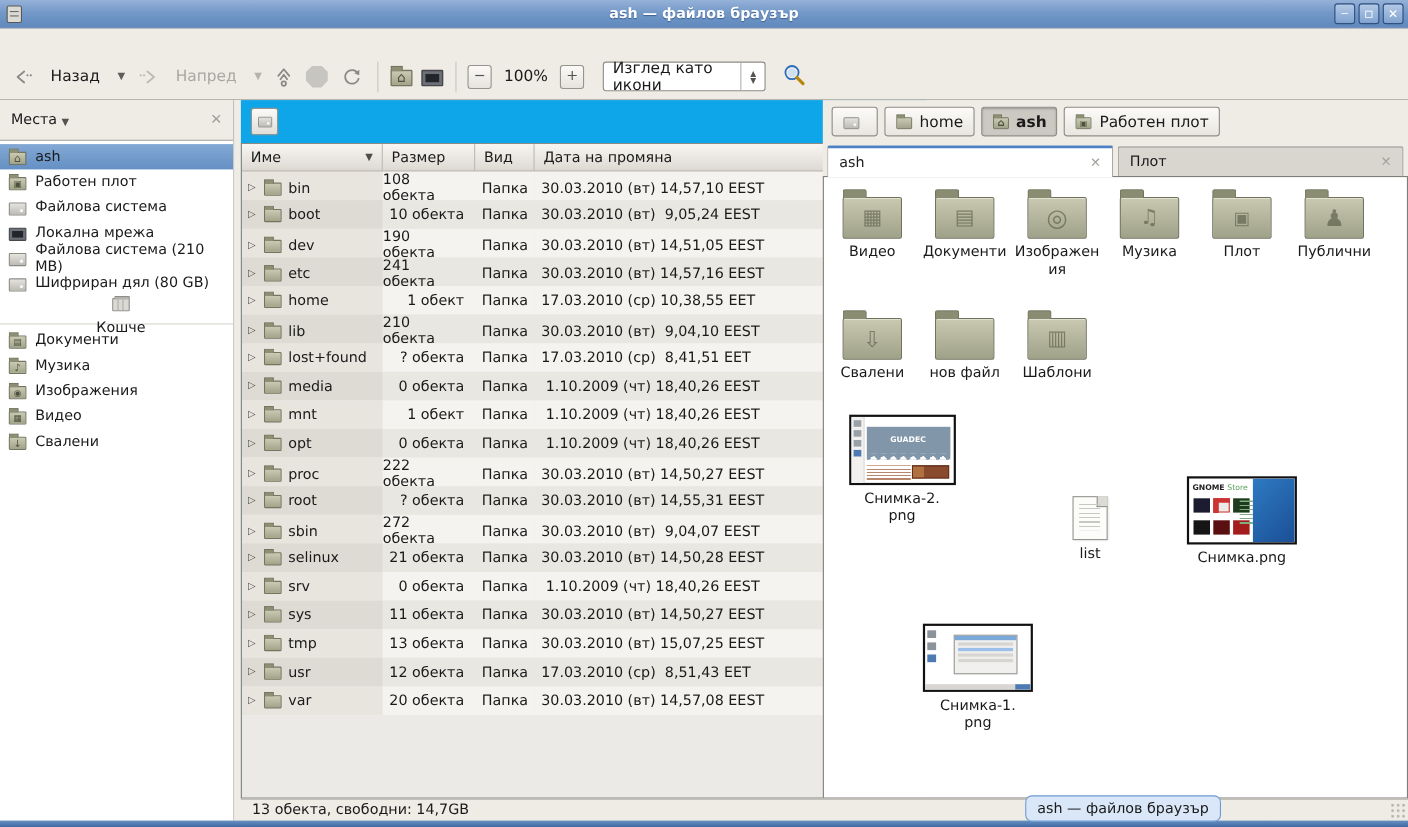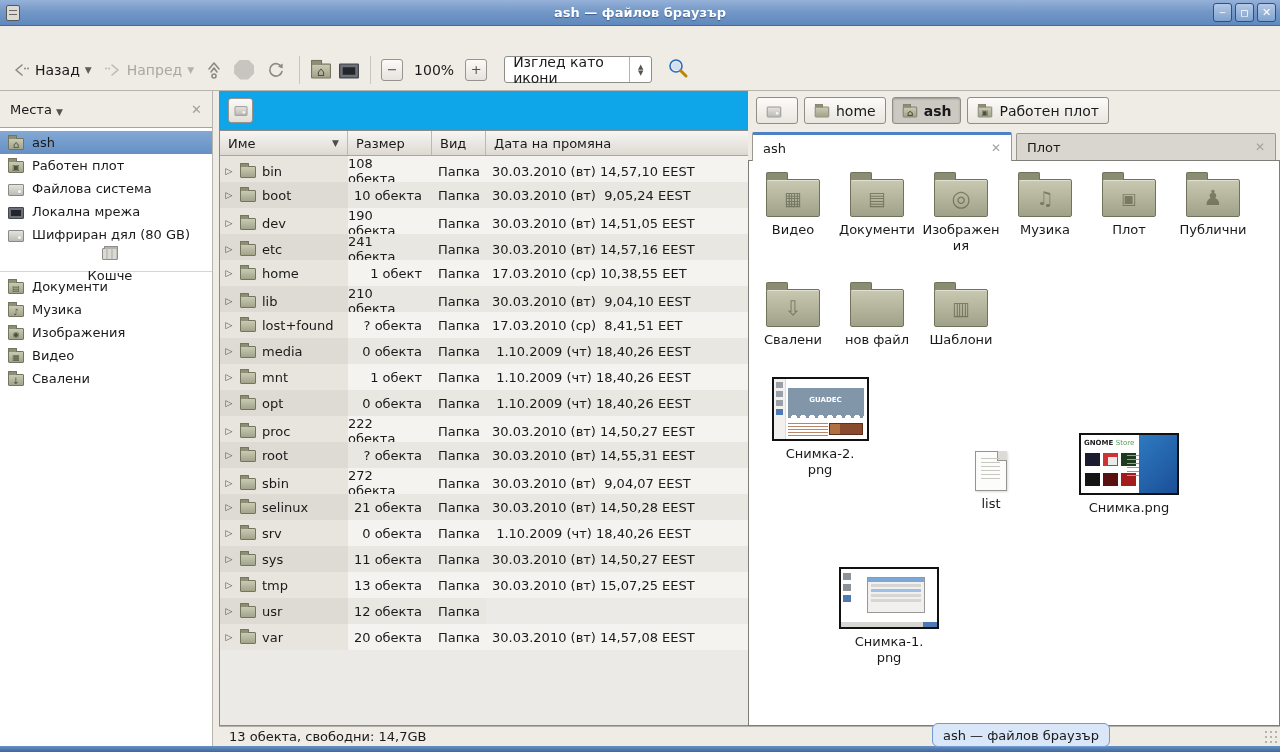--- a/index.html
+++ b/index.html
@@ -27,7 +27,7 @@
 
   
   .toolbar { position:absolute; left:0; top:49px; width:1280px; height:42px; background:#efebe5; border-bottom:1px solid #b7b4ae; display:flex; align-items:center; padding:0 6px; }
-  .tbtn { display:flex; align-items:center; gap:5px; padding:4px 6px; border-radius:3px;justify-content:center; }
+  .tbtn { display:flex; align-items:center; gap:16px; padding:4px 6px; border-radius:3px;justify-content:center; }
   .tbtn .lbl { font-size:14px; }
   .tbtn.disabled { color:#aaa7a1; }
   .drop-caret { font-size:9px; color:#5f5d59; }

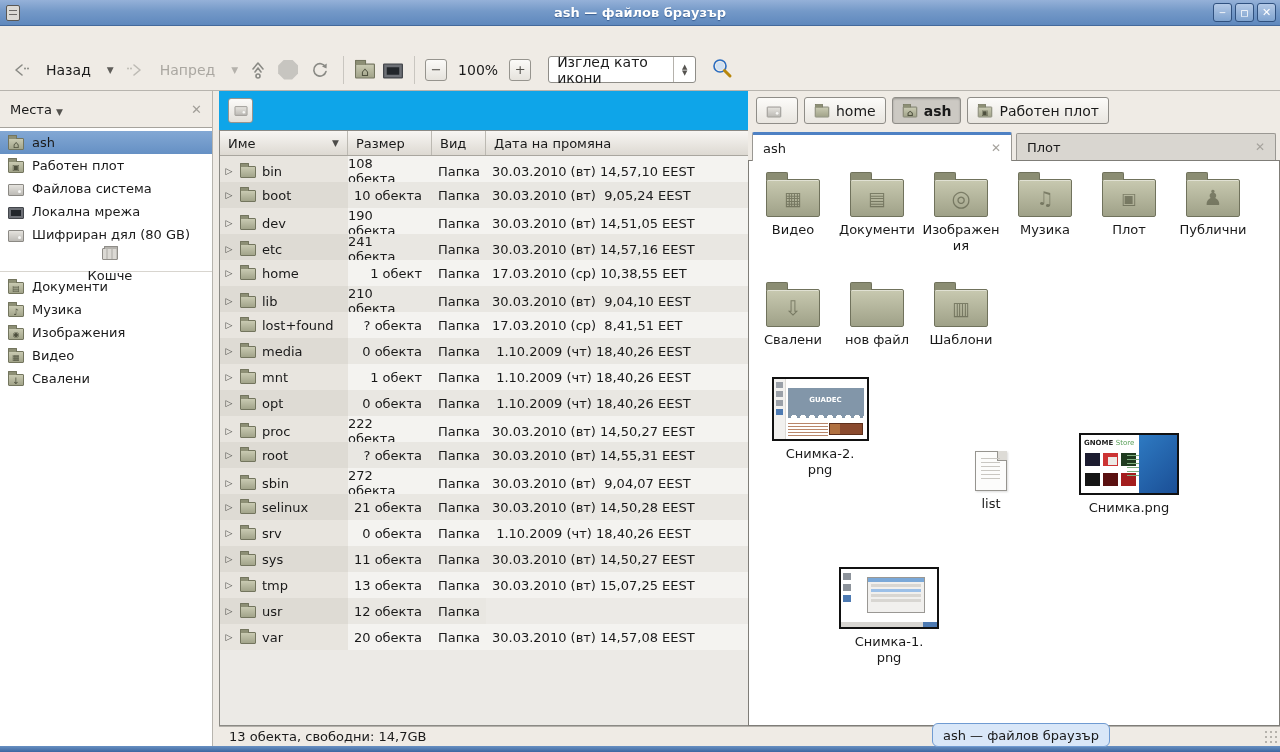--- a/index.html
+++ b/index.html
@@ -279,6 +279,10 @@
       </div>
       <div class="side-item">
         <span class="s-icon icon-drive"></span>
+        <span>Файлова система (210 MB)</span>
+      </div>
+      <div class="side-item">
+        <span class="s-icon icon-drive"></span>
         <span>Шифриран дял (80 GB)</span>
       </div>
       <div class="side-item sep">

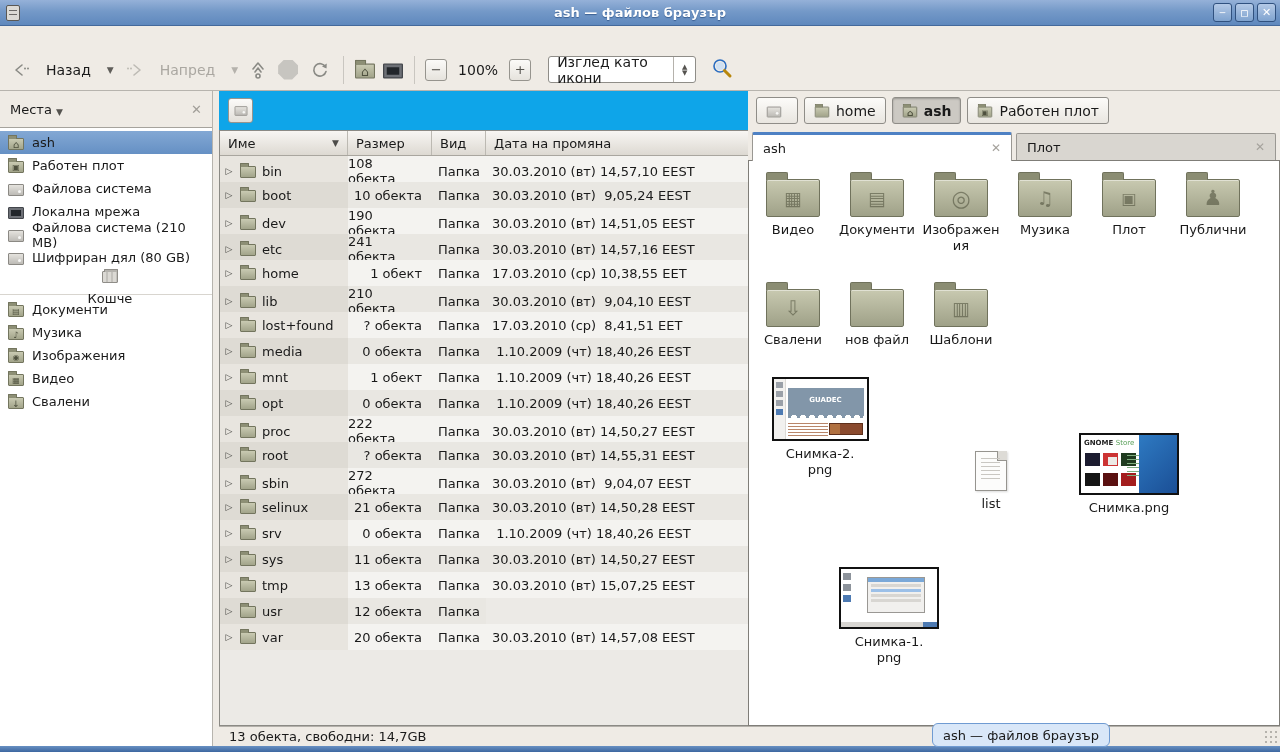--- a/index.html
+++ b/index.html
@@ -515,6 +515,7 @@
           </div>
           <div class="c-size">12 обекта</div>
           <div class="c-type">Папка</div>
+          <div class="c-date">17.03.2010 (ср)  8,51,43 EET</div>
         </div>
         <div class="trow">
           <div class="c-name">

